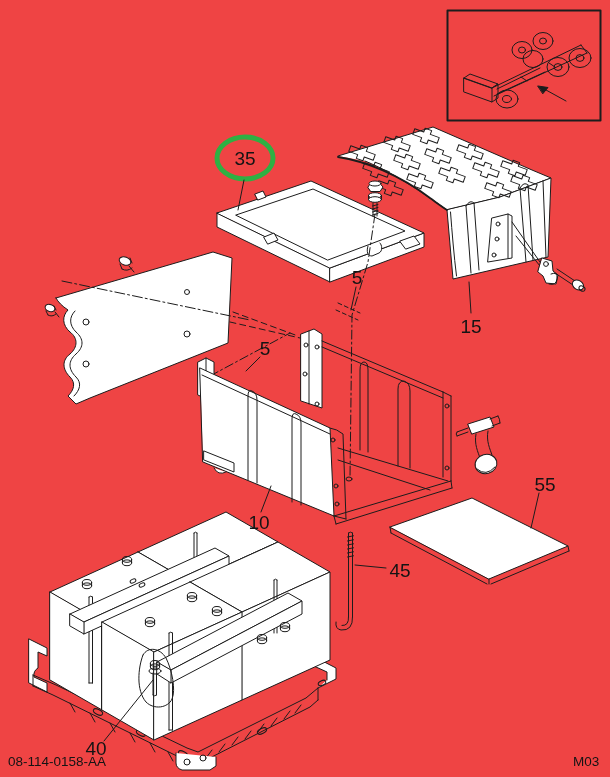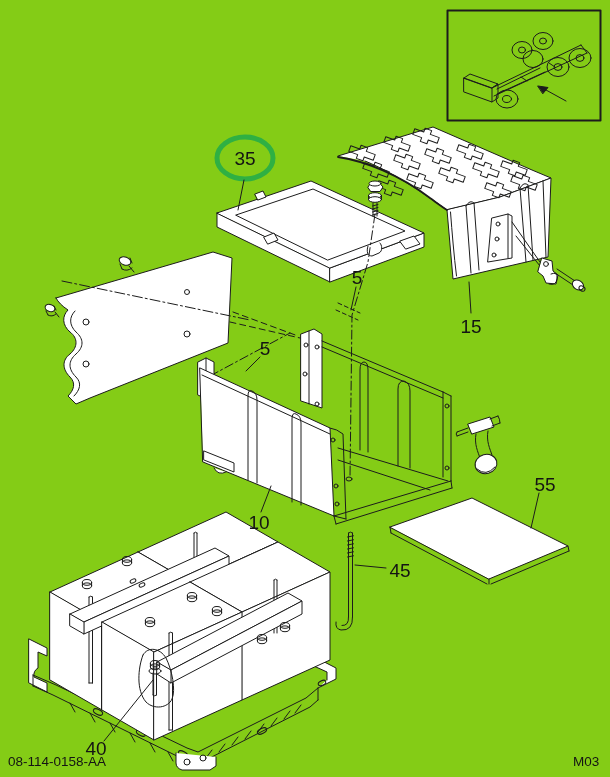--- a/index.html
+++ b/index.html
@@ -3,7 +3,7 @@
 <meta charset="utf-8">
 <style>
   html,body{margin:0;padding:0;background:#ffffff;}
-  .page{position:relative;width:610px;height:777px;background:#84cc16;overflow:hidden;
+  .page{position:relative;width:610px;height:777px;background:#ef4444;overflow:hidden;
         font-family:"Liberation Sans", sans-serif;}
   svg{position:absolute;left:0;top:0;}
   text{font-family:"Liberation Sans", sans-serif;fill:#141414;}

